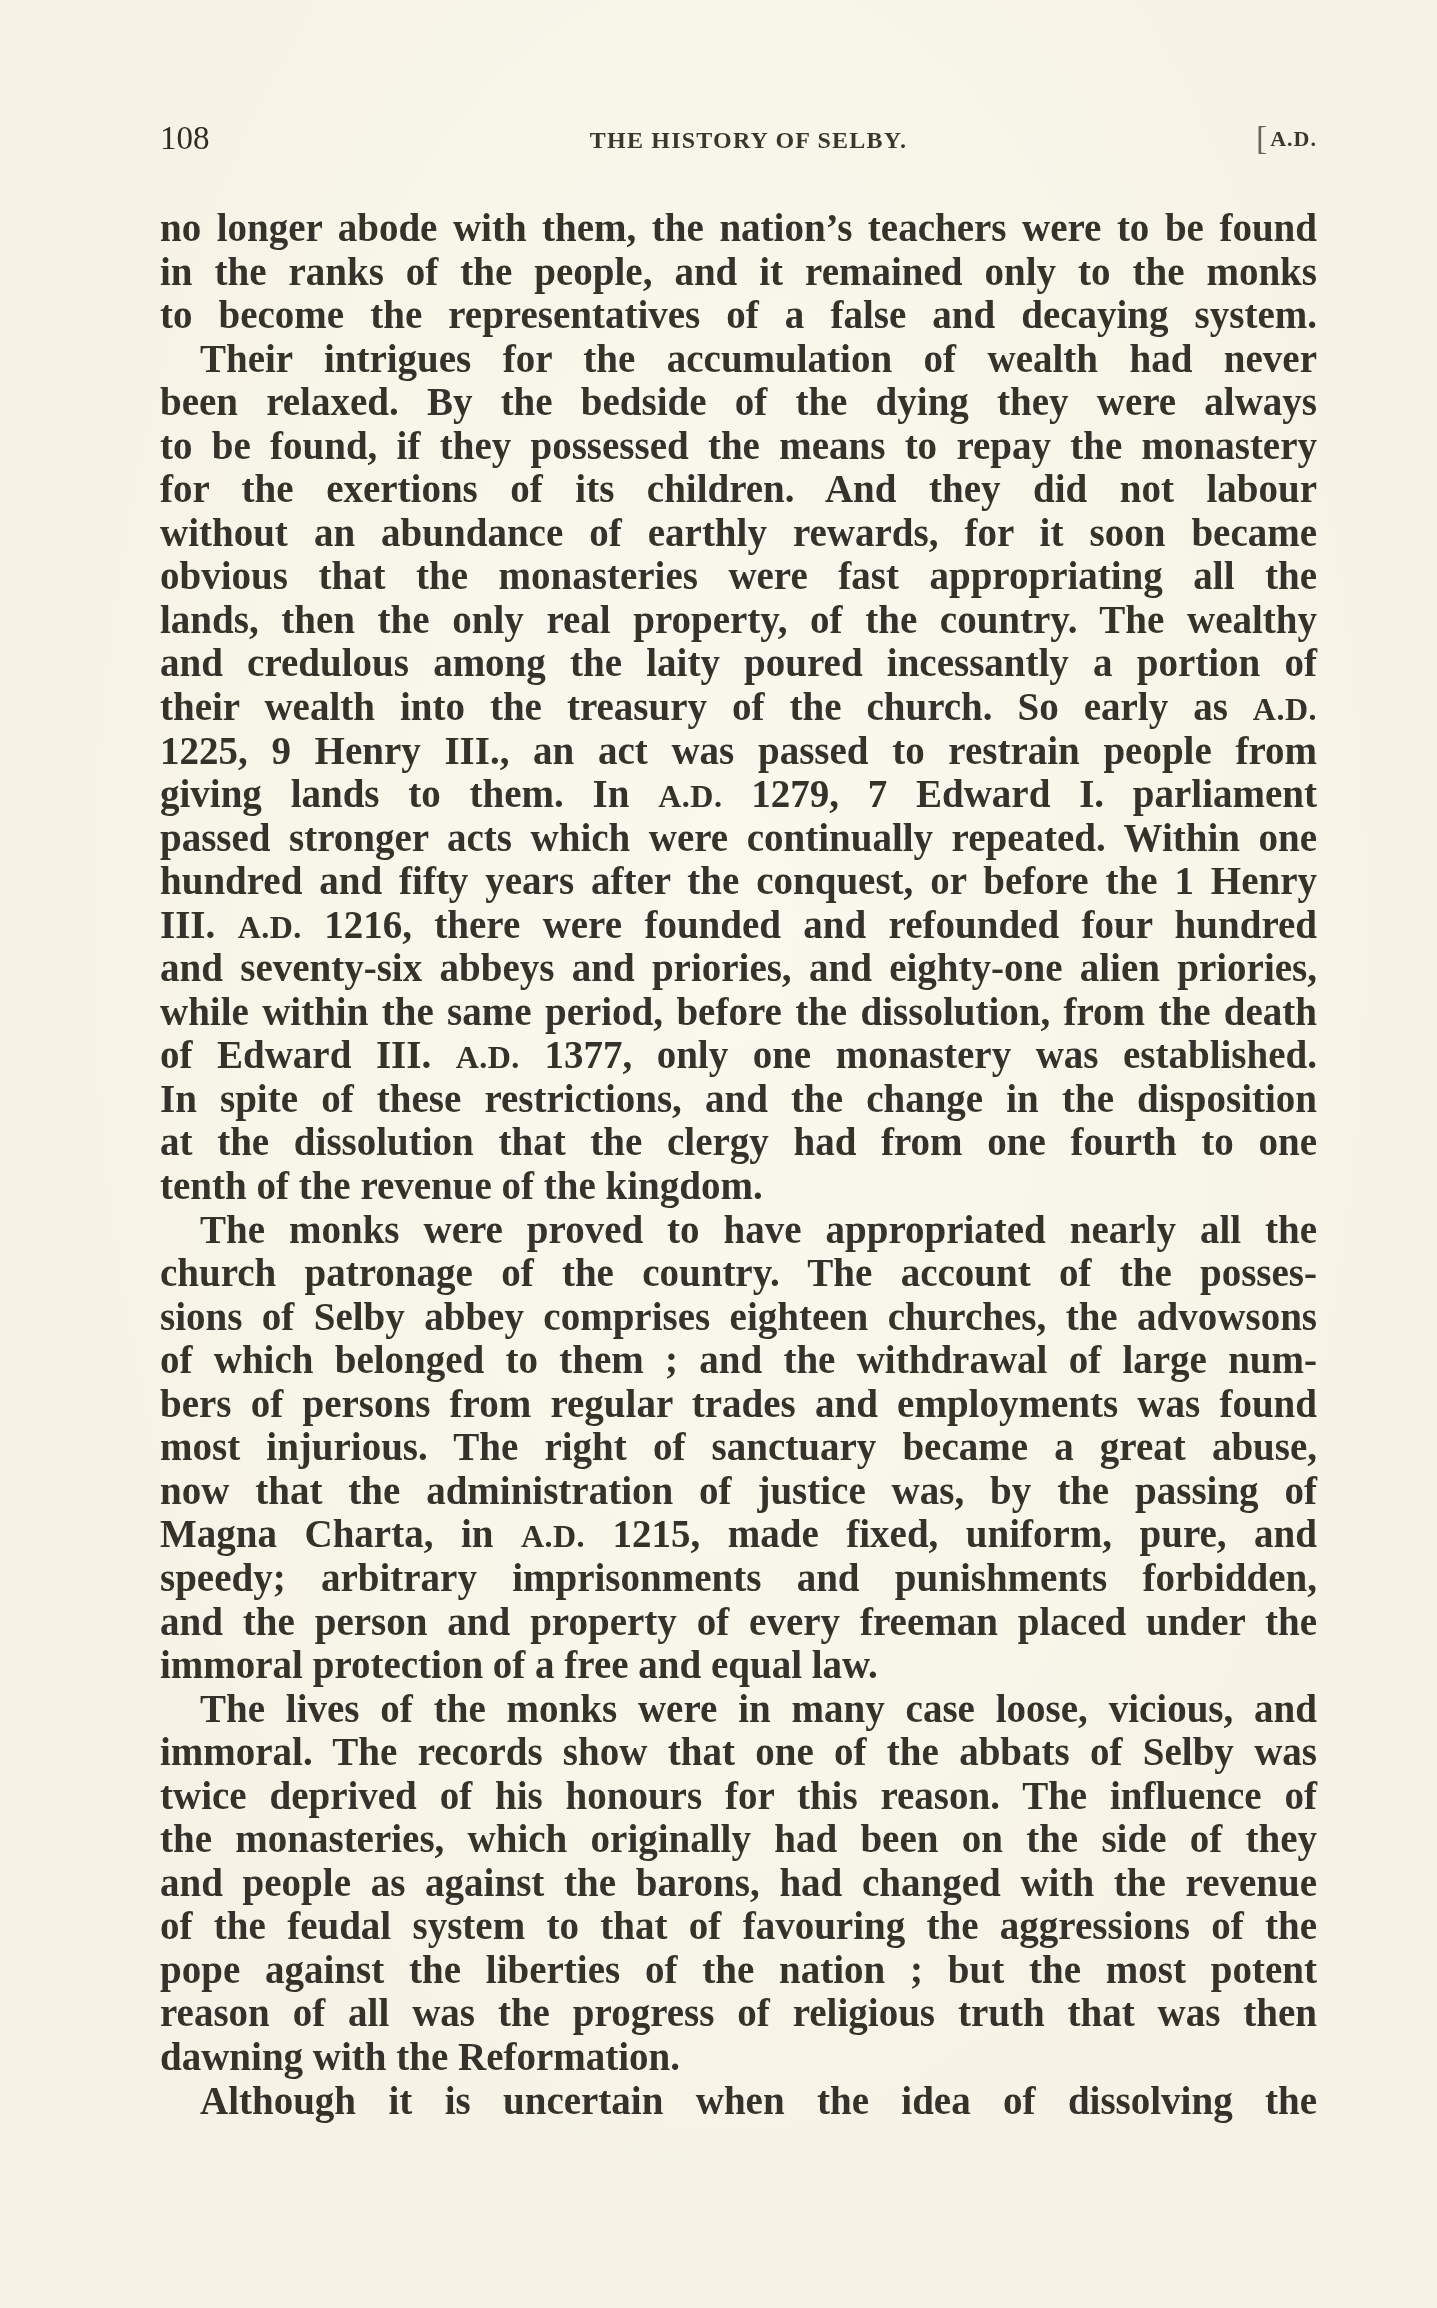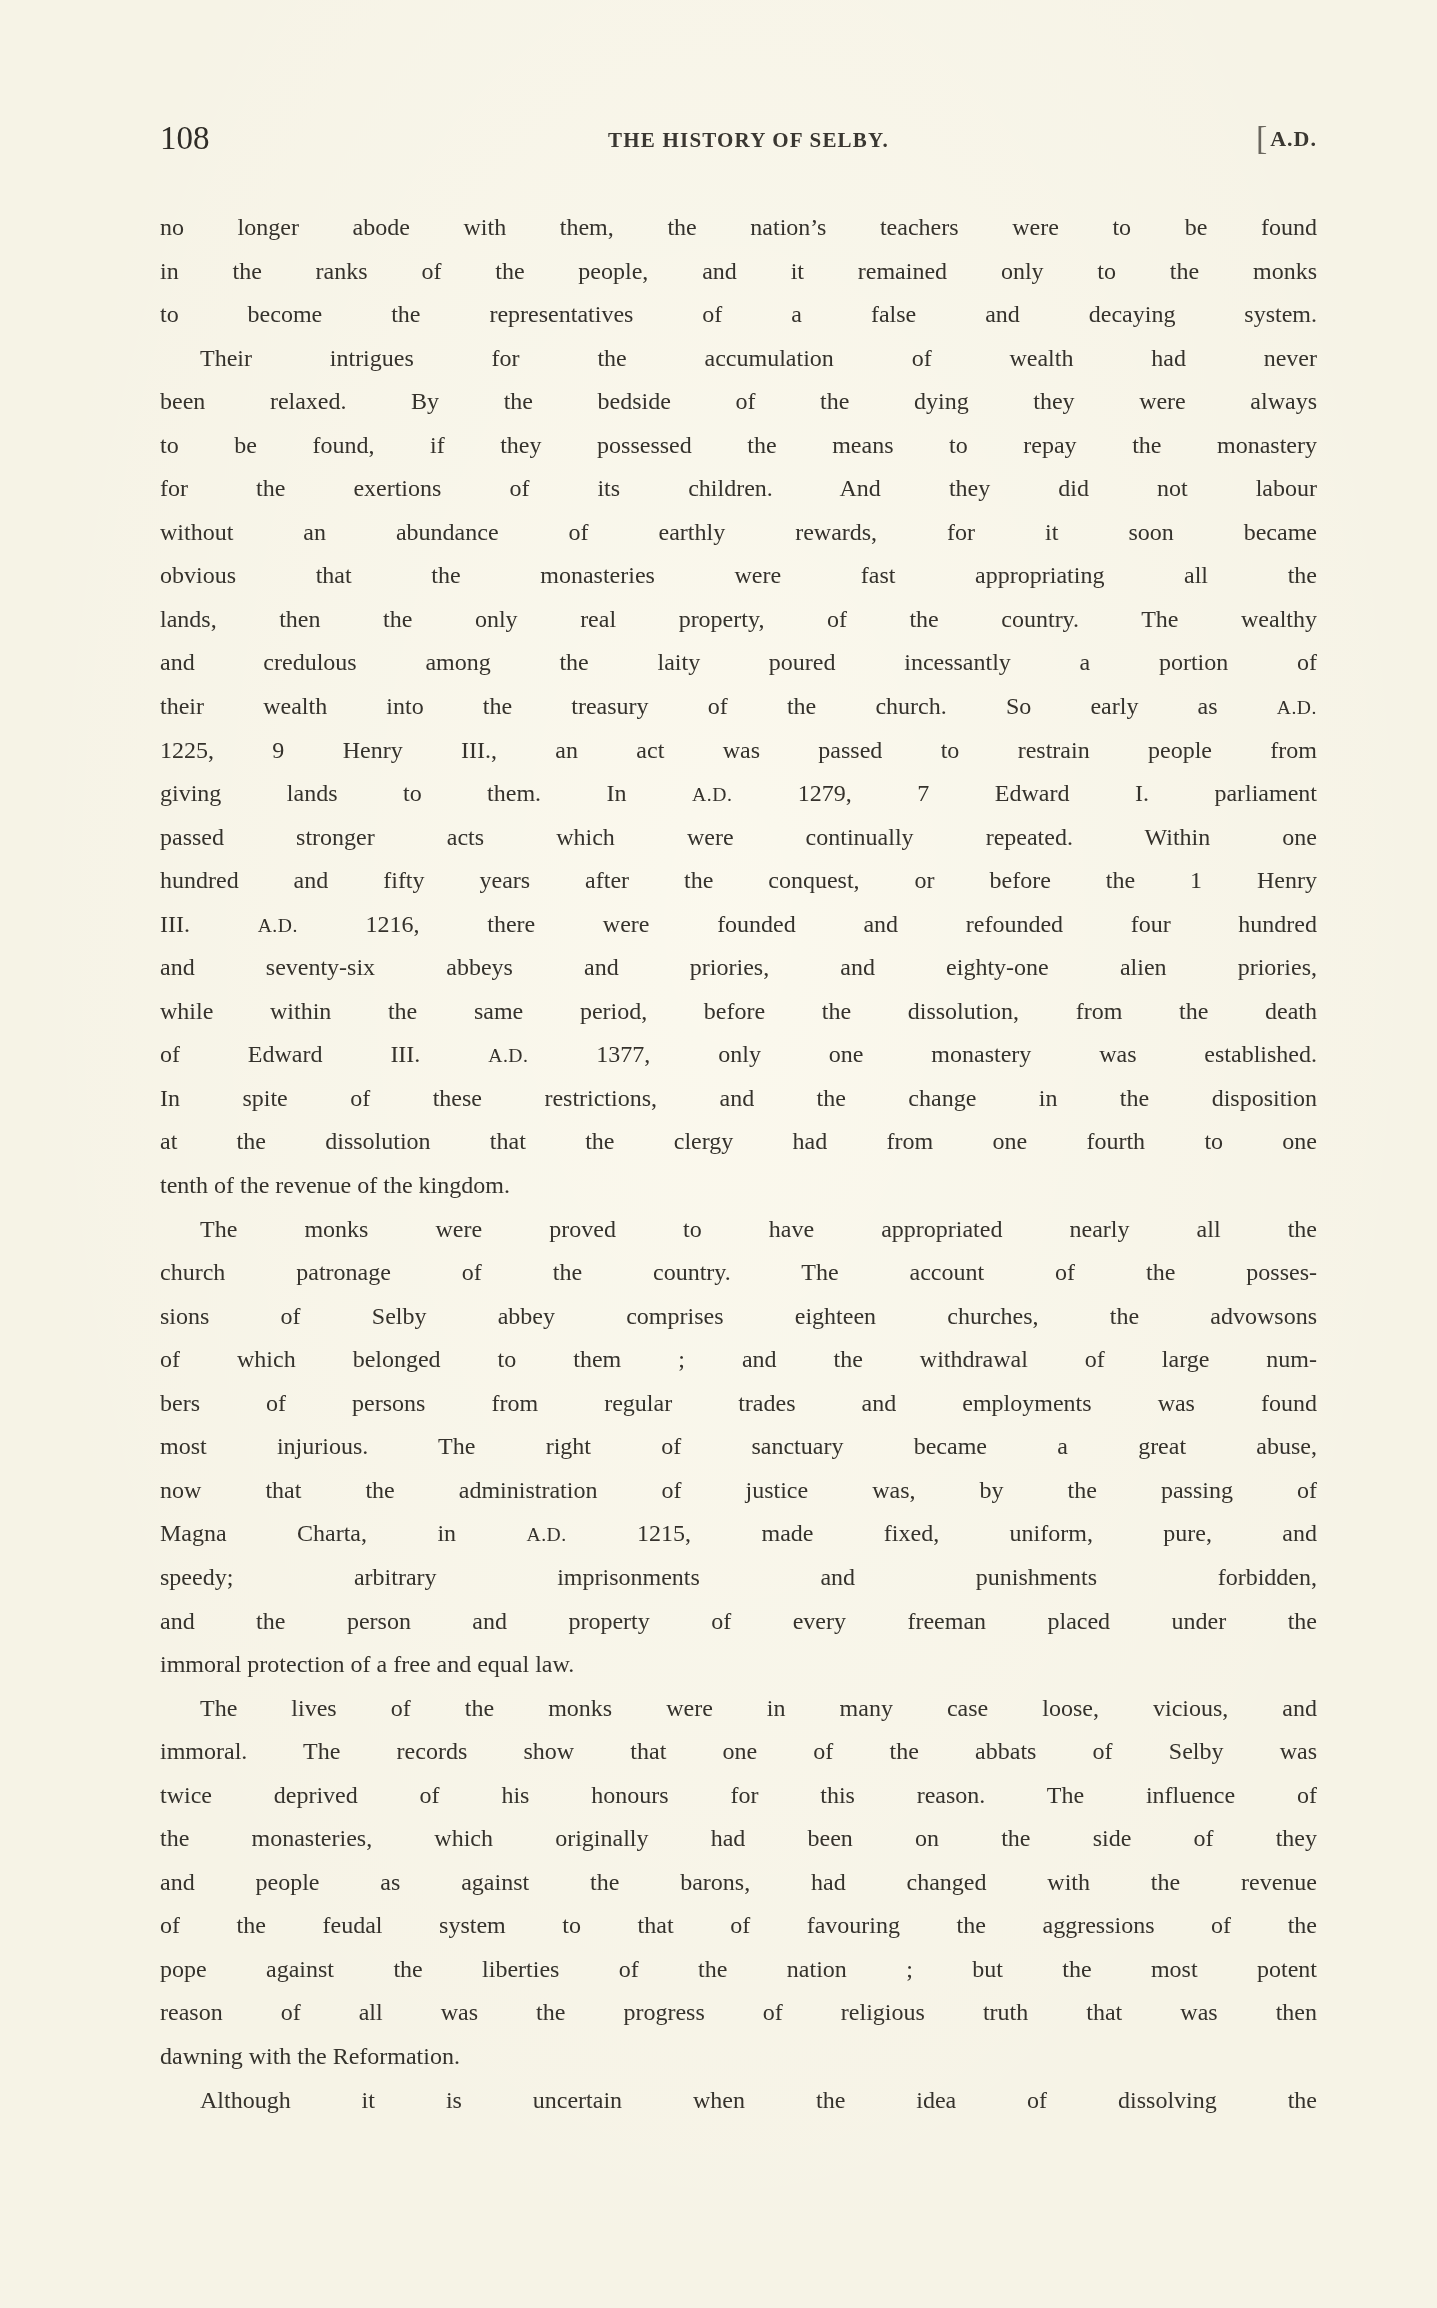--- a/index.html
+++ b/index.html
@@ -45,7 +45,7 @@
     right: 0;
     top: 6px;
     text-align: center;
-    font-size: 21px;
+    font-size: 24px;
     letter-spacing: 1.2px;
     line-height: 32px;
     font-weight: bold;

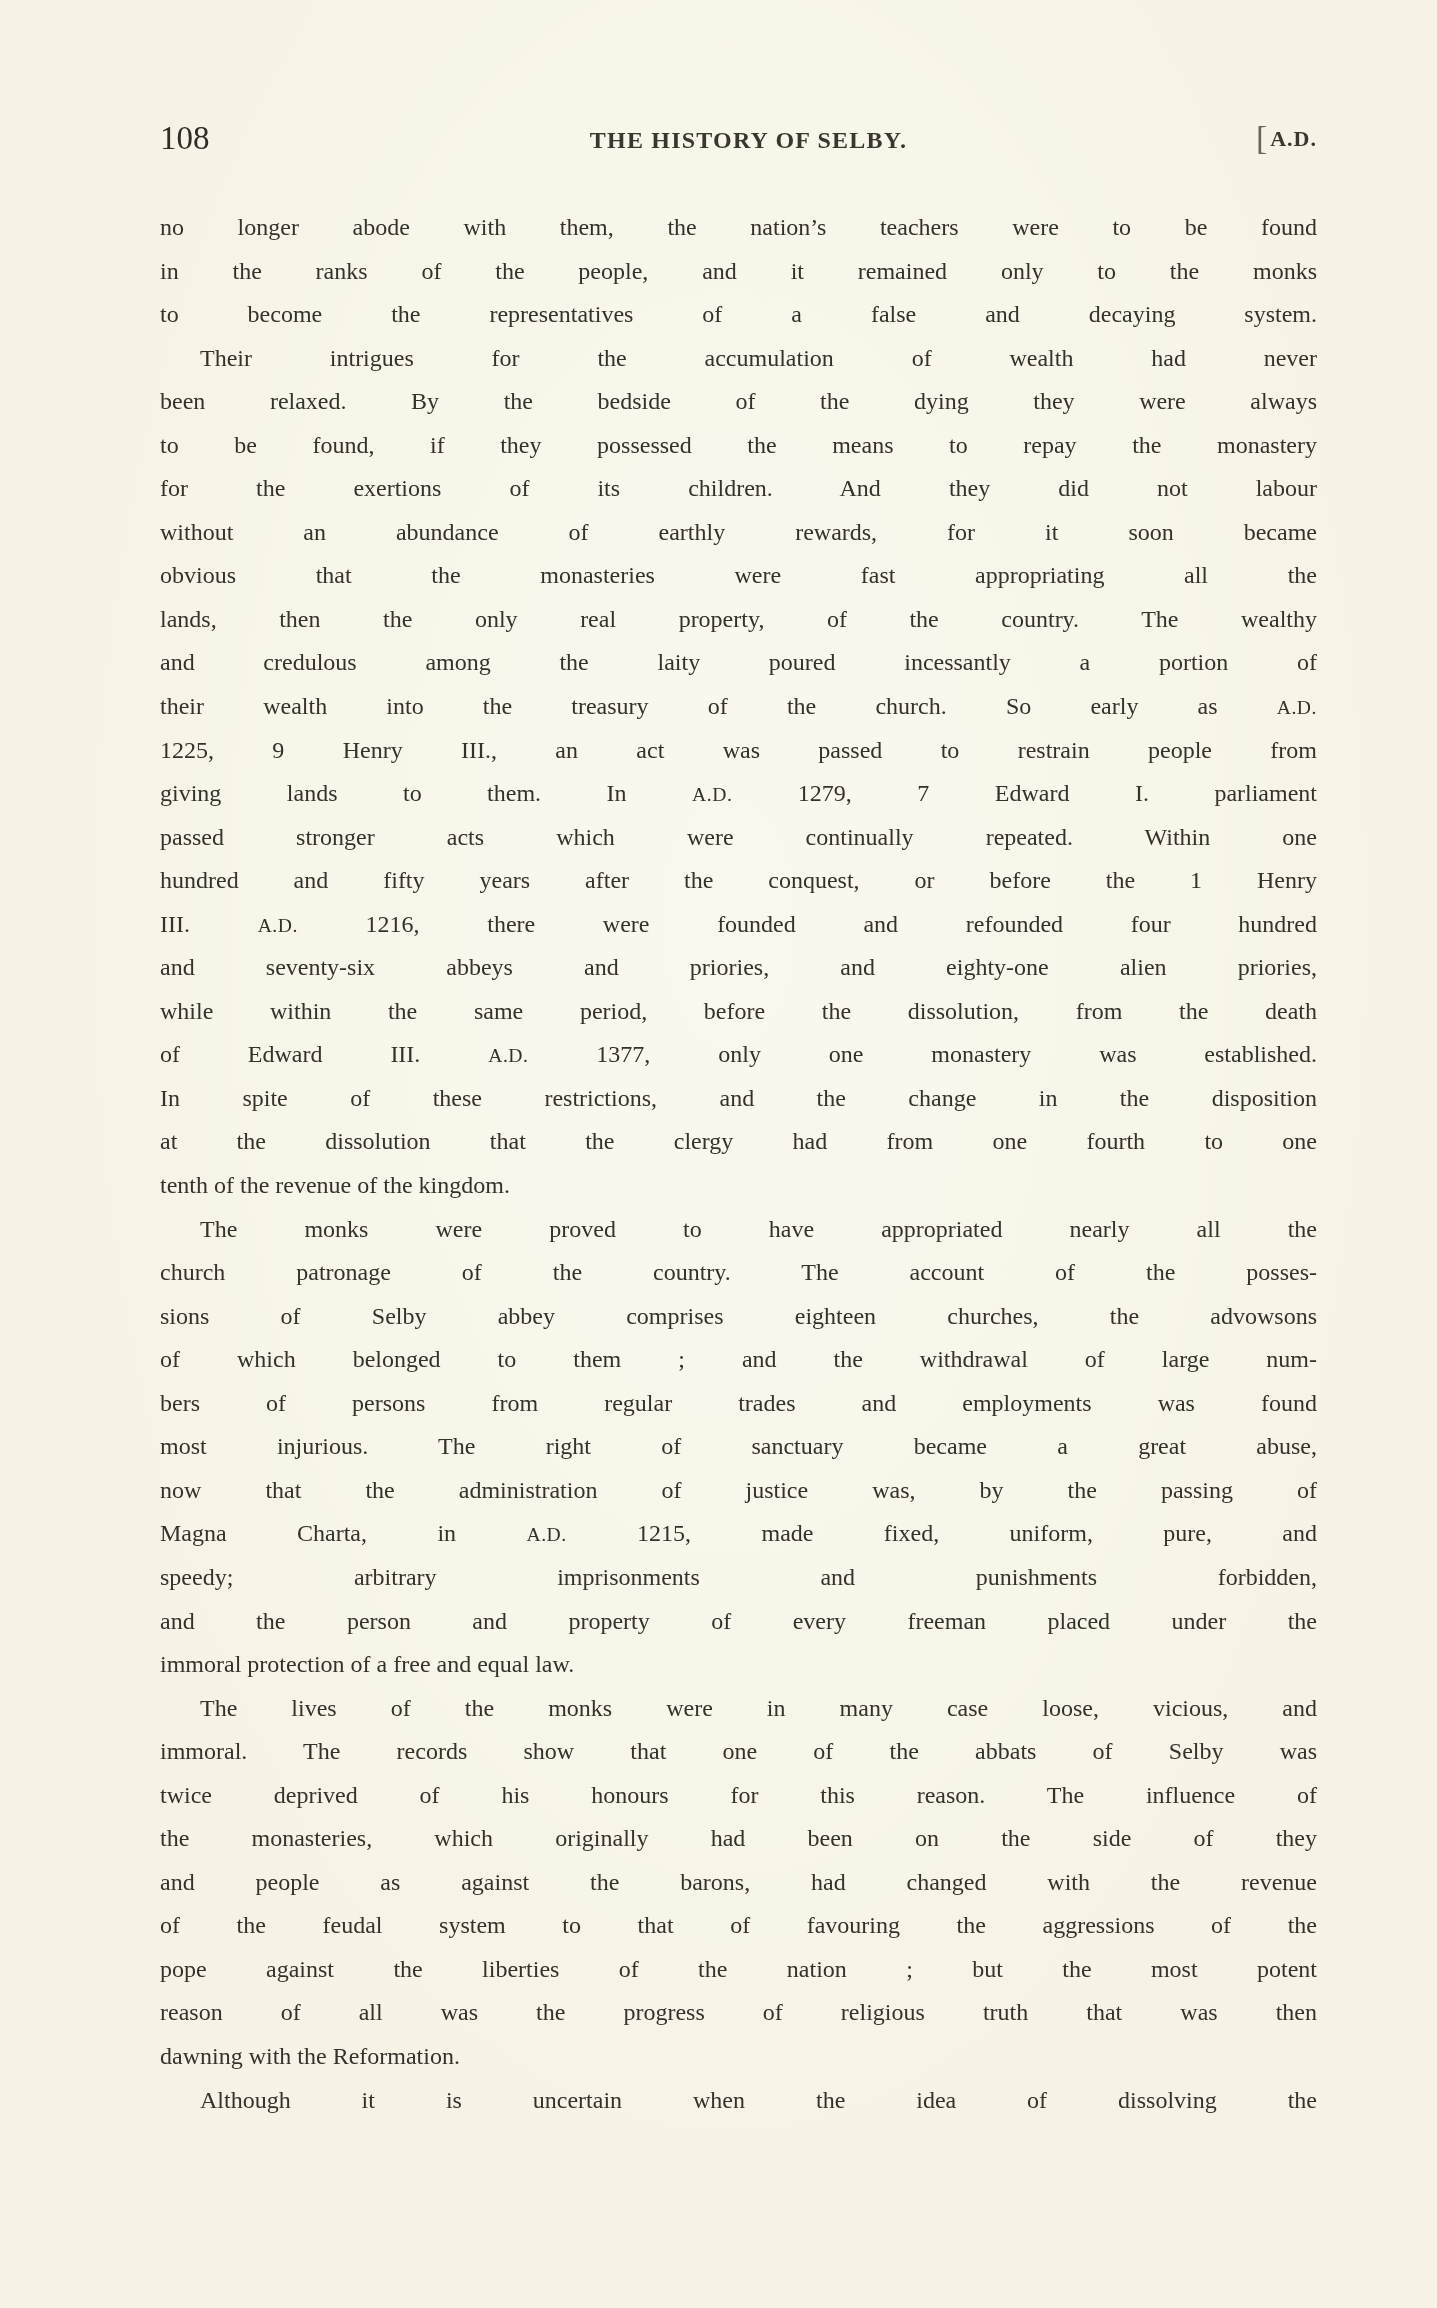--- a/index.html
+++ b/index.html
@@ -79,12 +79,13 @@
     display: block;
     height: 43.55px;
     line-height: 43.55px;
-    font-size: 24px;
+    font-size: 39px;
     text-align: justify;
     text-align-last: justify;
     white-space: nowrap;
     overflow: visible;
     word-spacing: 0;
+    font-weight: bold;
   }
   .line.indent {
     padding-left: 40px;

